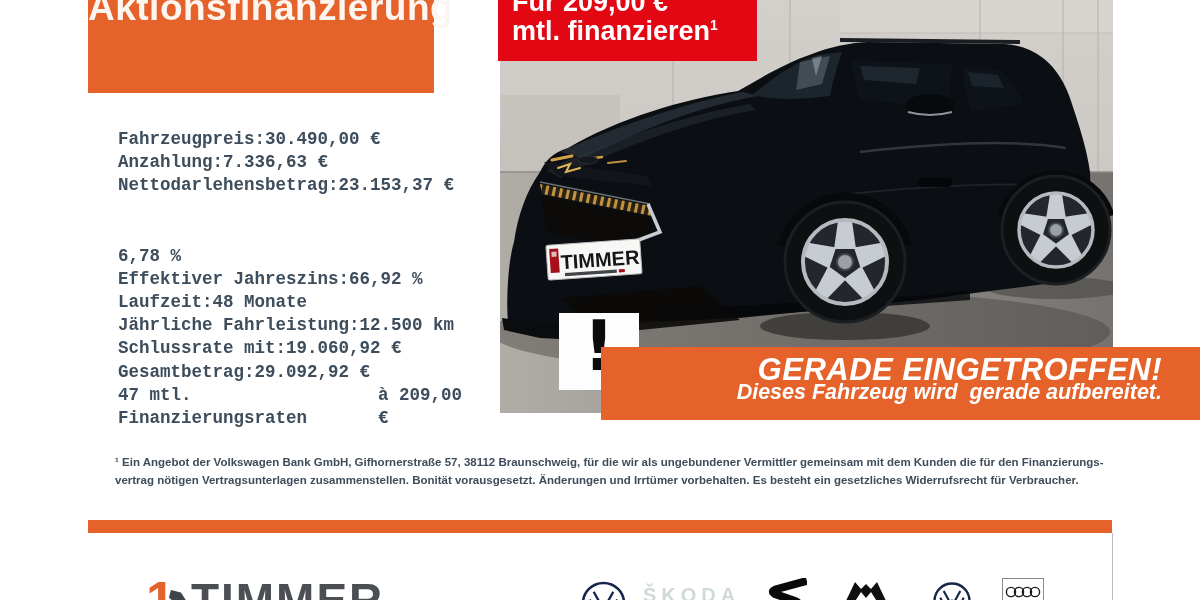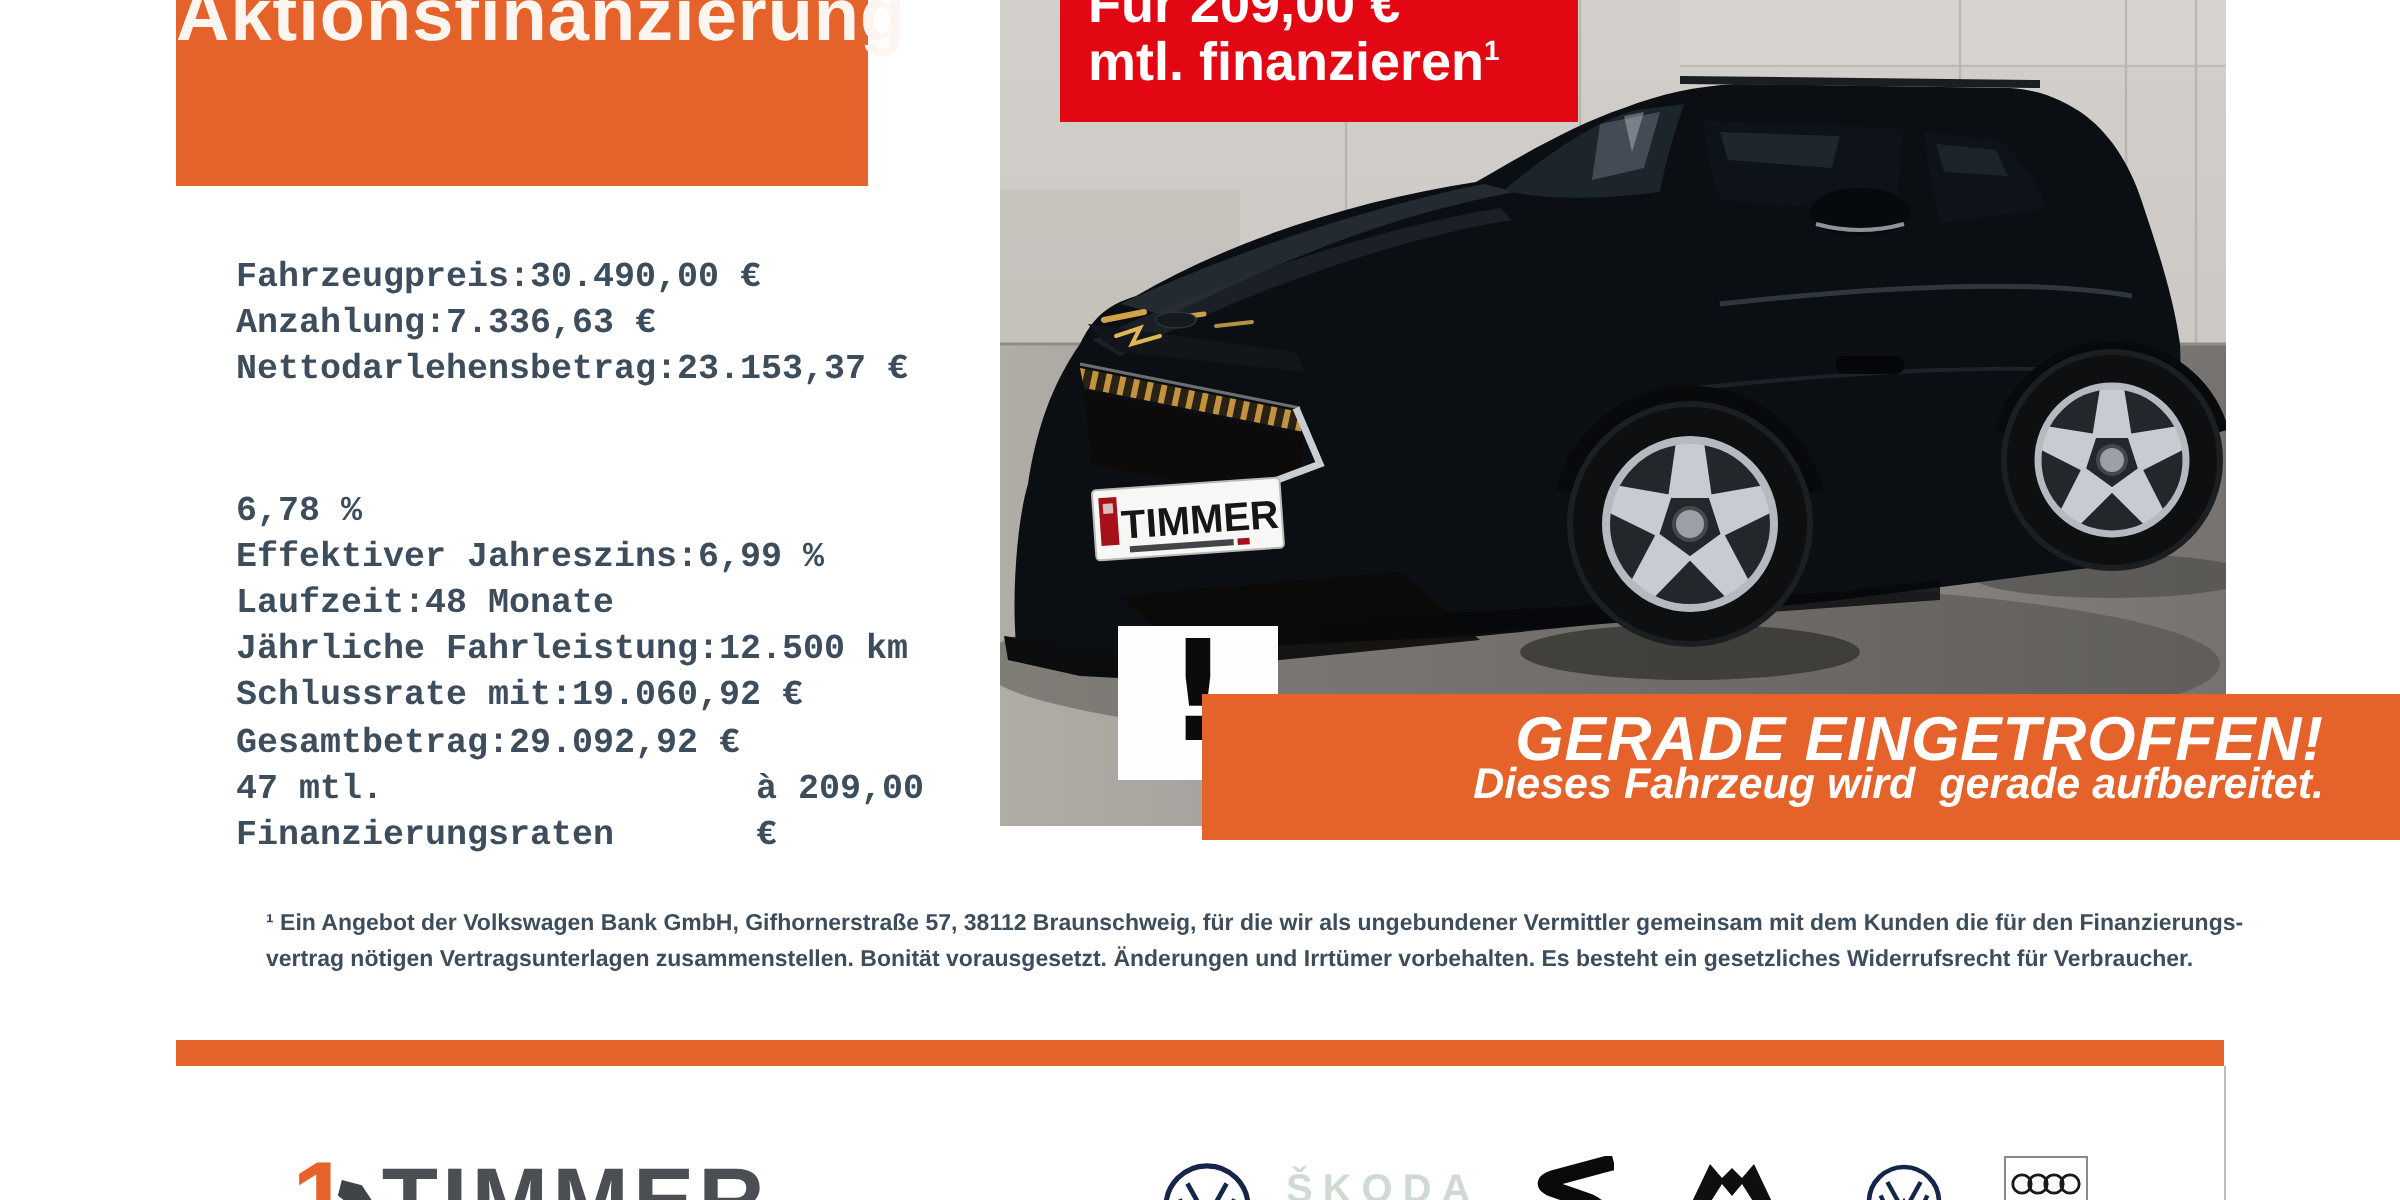--- a/index.html
+++ b/index.html
@@ -11,7 +11,7 @@
   .promo-box{position:absolute;left:88px;top:0;width:346px;height:93px;background:#e5632a;z-index:3;}
   .promo-title{position:absolute;left:0;top:-13px;width:100%;text-align:center;
     color:#fdf5ef;font-size:37px;font-weight:bold;letter-spacing:.5px;white-space:nowrap;}
-  .price-badge{position:absolute;left:498px;top:0;width:259px;height:61px;background:#e30613;z-index:3;color:#fff;margin-left:32px;}
+  .price-badge{position:absolute;left:498px;top:0;width:259px;height:61px;background:#e30613;z-index:3;color:#fff;}
   .price-line{position:absolute;left:14px;font-size:27px;font-weight:bold;white-space:nowrap;}
   .price-line1{top:-13px;}
   .price-line2{top:16px;}

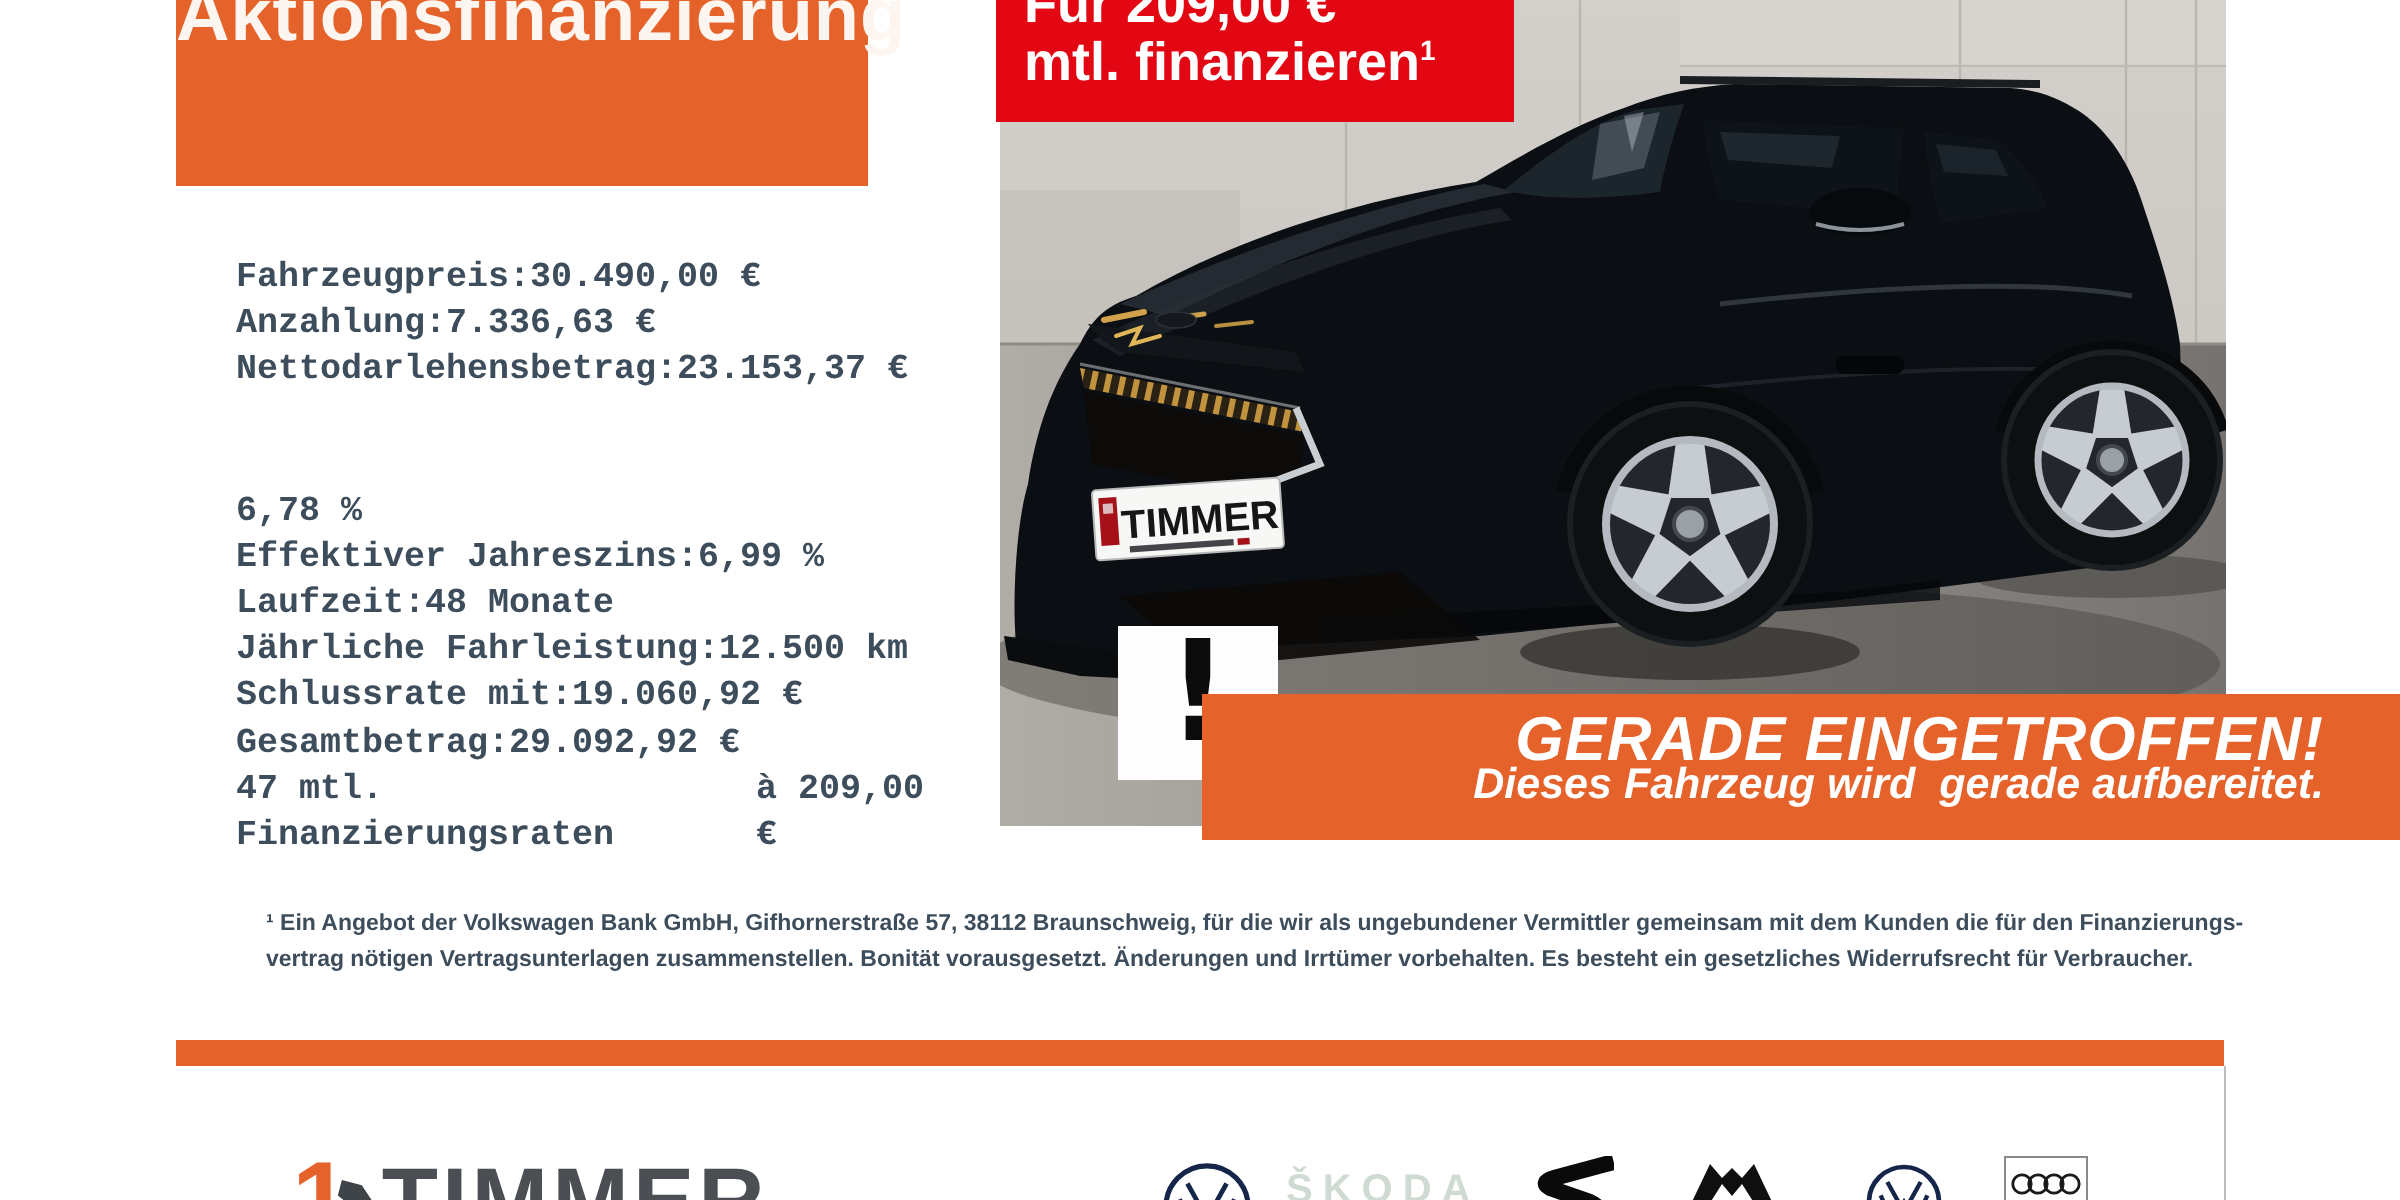--- a/index.html
+++ b/index.html
@@ -76,7 +76,7 @@
     </div>
   <div class="fin-row">
       <span>Effektiver Jahreszins:</span>
-      <span>6,99 %</span>
+      <span>66,92 %</span>
     </div>
   <div class="fin-row">
       <span>Laufzeit:</span>

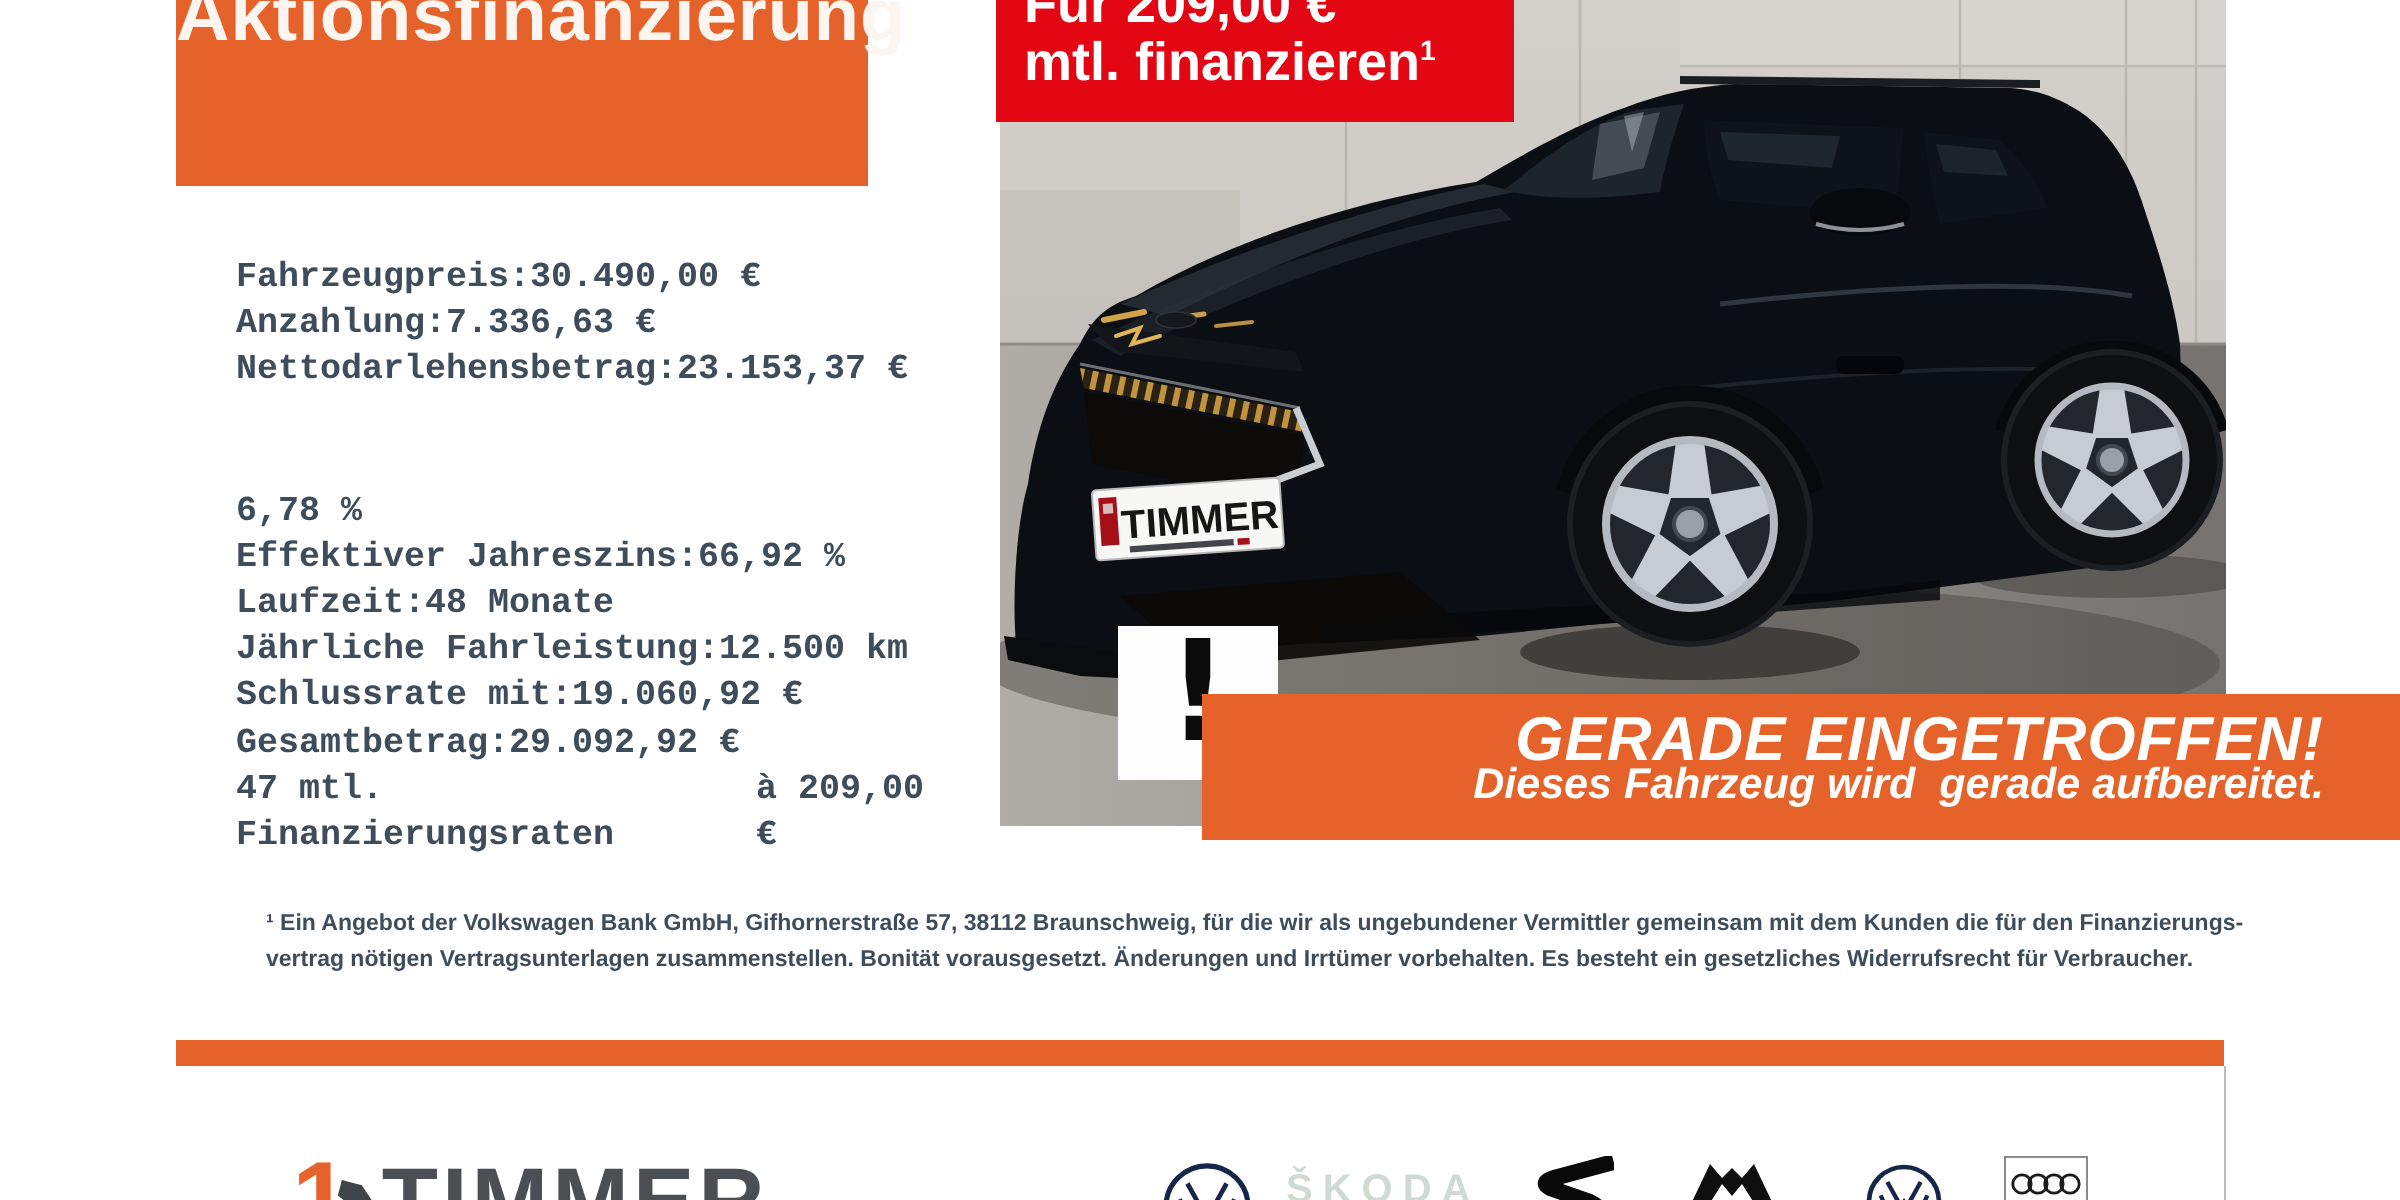--- a/index.html
+++ b/index.html
@@ -33,7 +33,7 @@
   .alert-mark{position:absolute;left:0;top:-8px;width:100%;text-align:center;
     font-family:"DejaVu Sans",sans-serif;font-weight:900;font-size:70px;color:#0b0b0b;}
   
-  .footnote{position:absolute;left:133px;top:453px;width:910px;color:#3d4d5c;
+  .footnote{position:absolute;left:115px;top:453px;width:910px;color:#3d4d5c;
     font-size:11.5px;font-weight:bold;line-height:18px;z-index:2;white-space:nowrap;}
   
   .divider{position:absolute;left:88px;top:520px;width:1024px;height:13px;background:#e5632a;}

